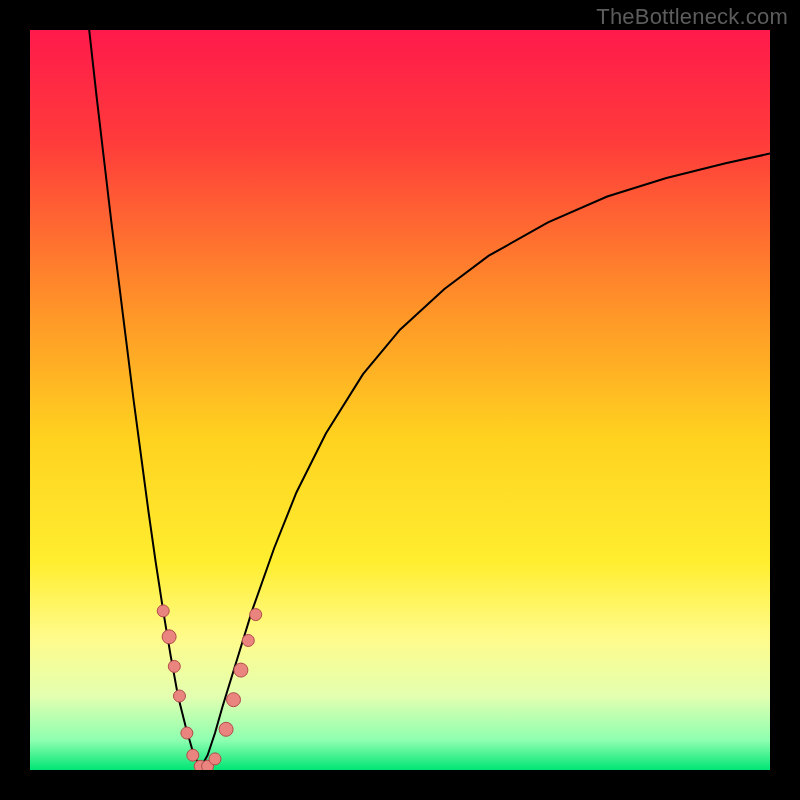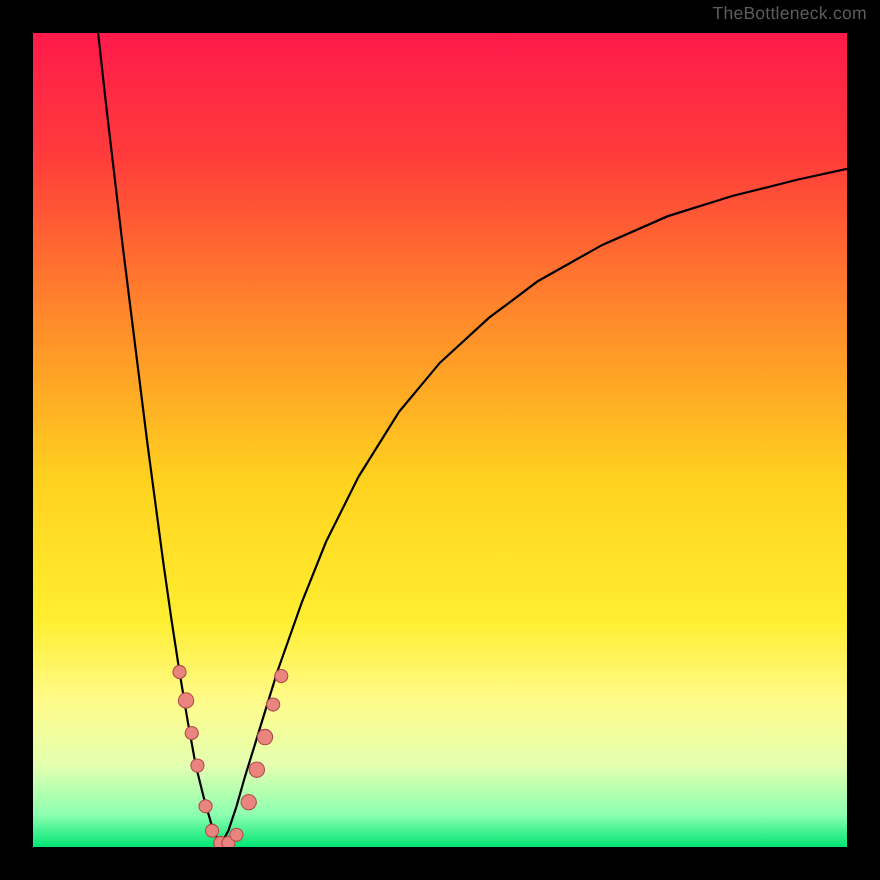--- a/index.html
+++ b/index.html
@@ -46,7 +46,7 @@
     top: 4px;
     right: 12px;
     font-family: Arial, Helvetica, sans-serif;
-    font-size: 16px;
+    font-size: 22px;
     color: #5c5c5c;
     font-weight: 500;
     letter-spacing: 0.2px;

